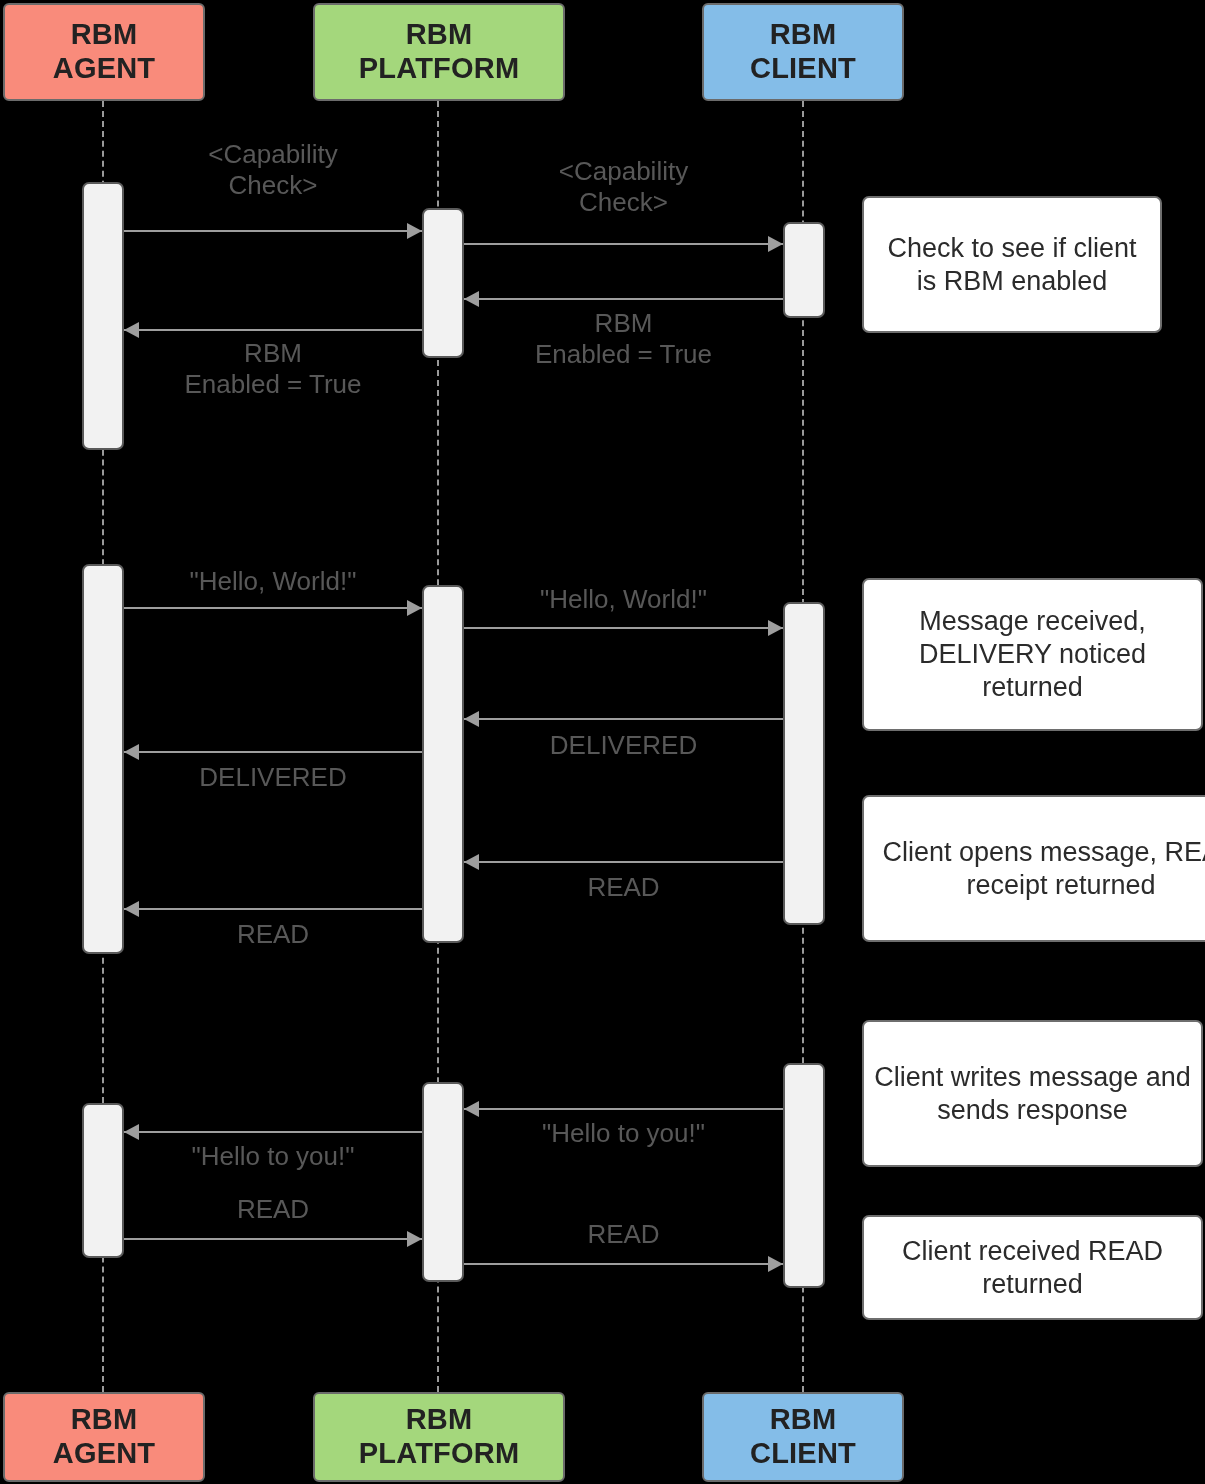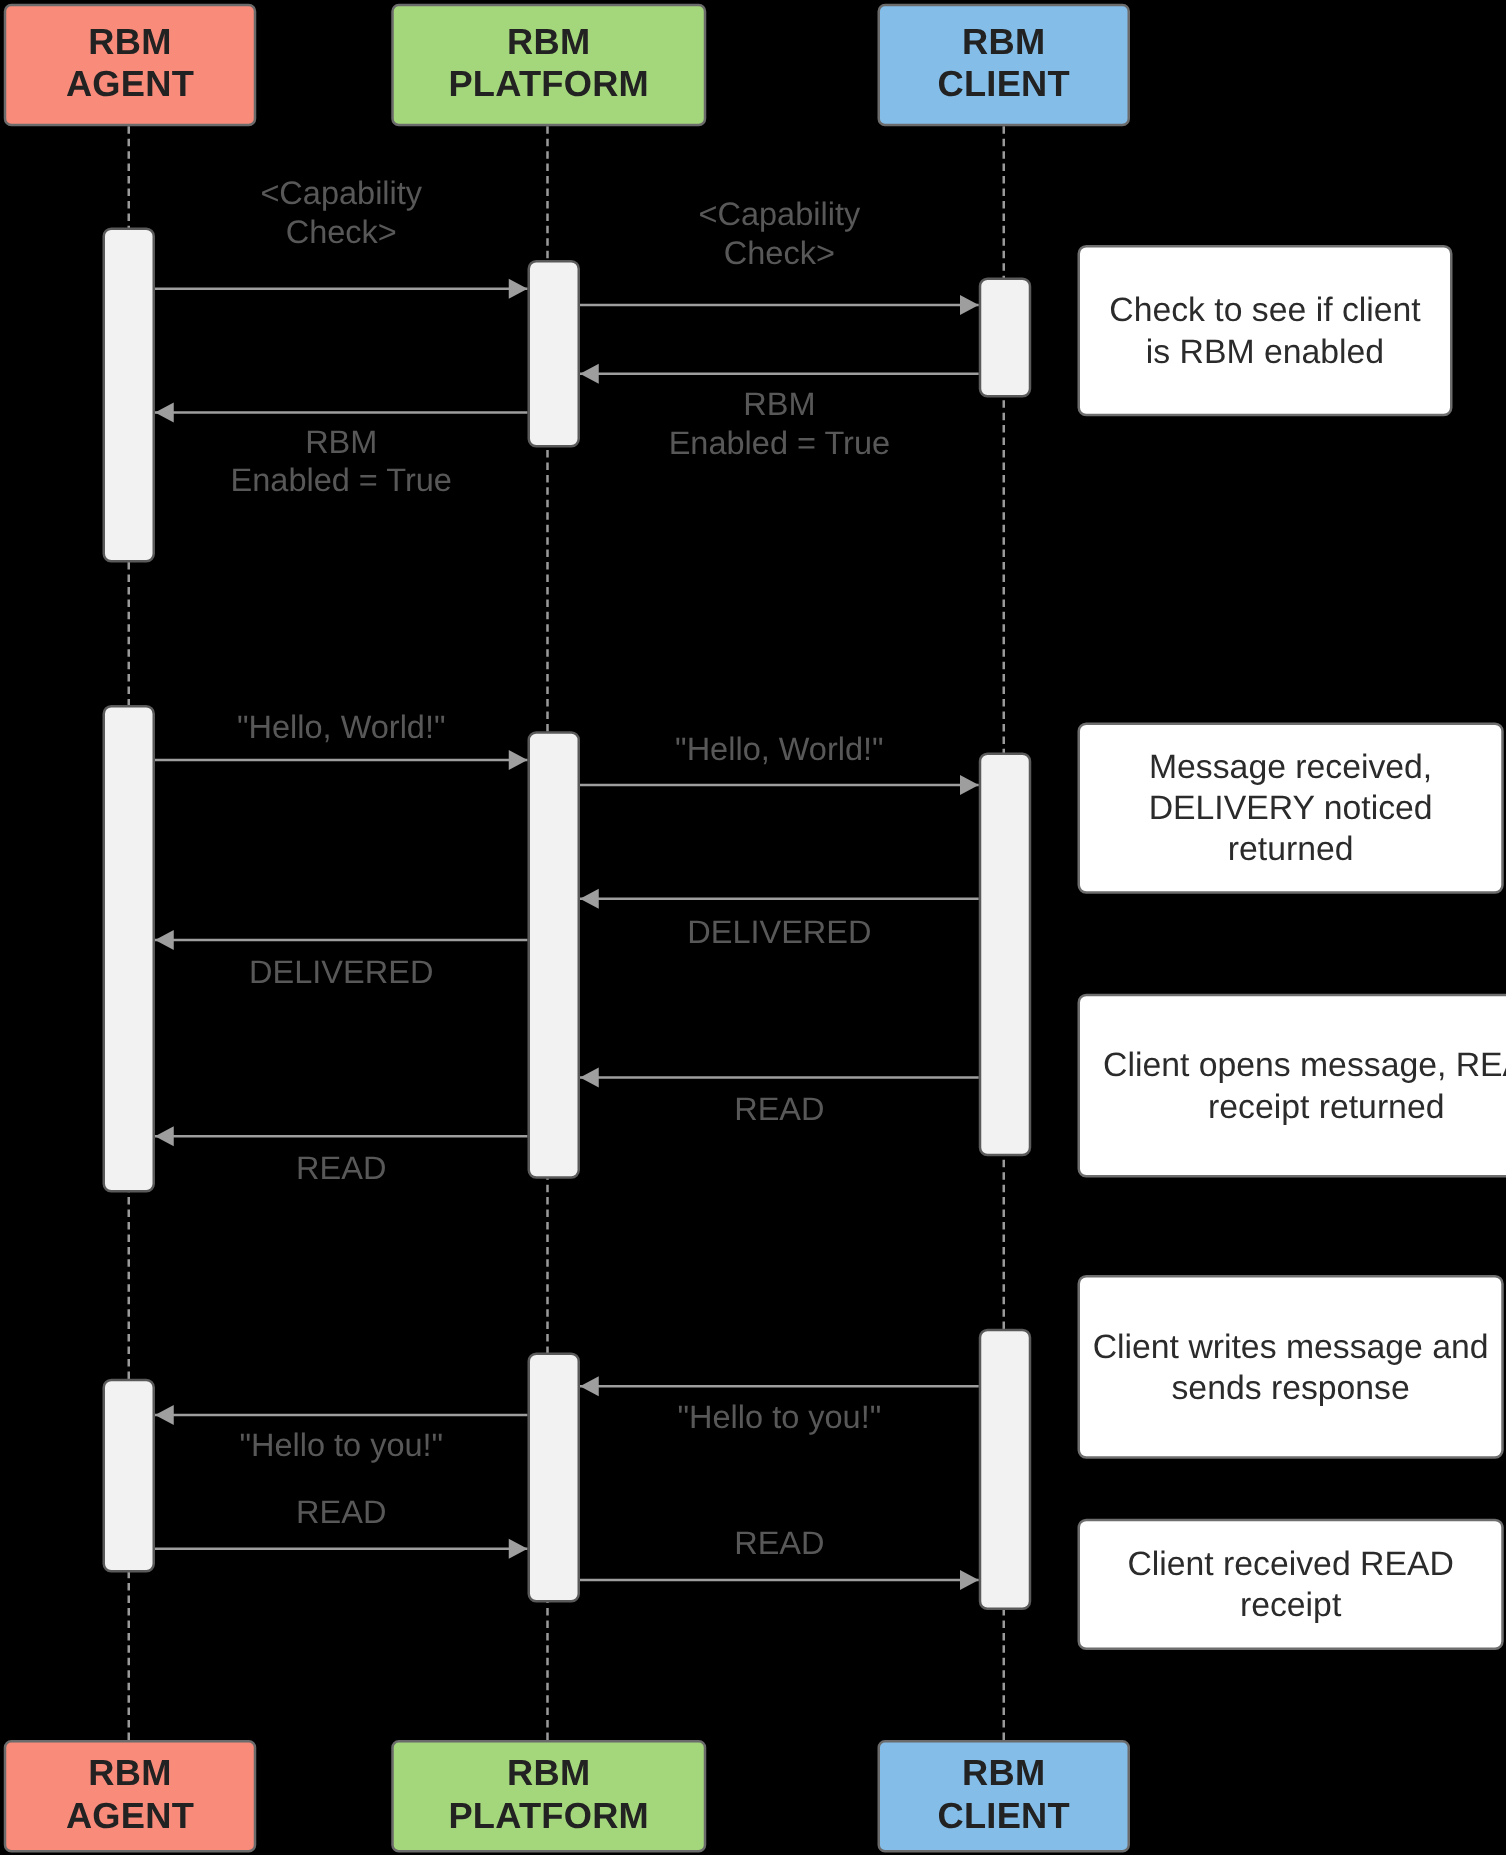--- a/index.html
+++ b/index.html
@@ -165,7 +165,7 @@
       <div class="note-box" style="left: 862px; top: 196px; width: 300px; height: 137px;">
         <span>Check to see if client is RBM enabled</span>
       </div>
-      <div class="note-box" style="left: 862px; top: 578px; width: 341px; height: 137px;">
+      <div class="note-box" style="left: 862px; top: 578px; width: 341px; height: 153px;">
         <span>Message received, DELIVERY noticed returned</span>
       </div>
       <div class="note-box" style="left: 862px; top: 795px; width: 398px; height: 147px;">

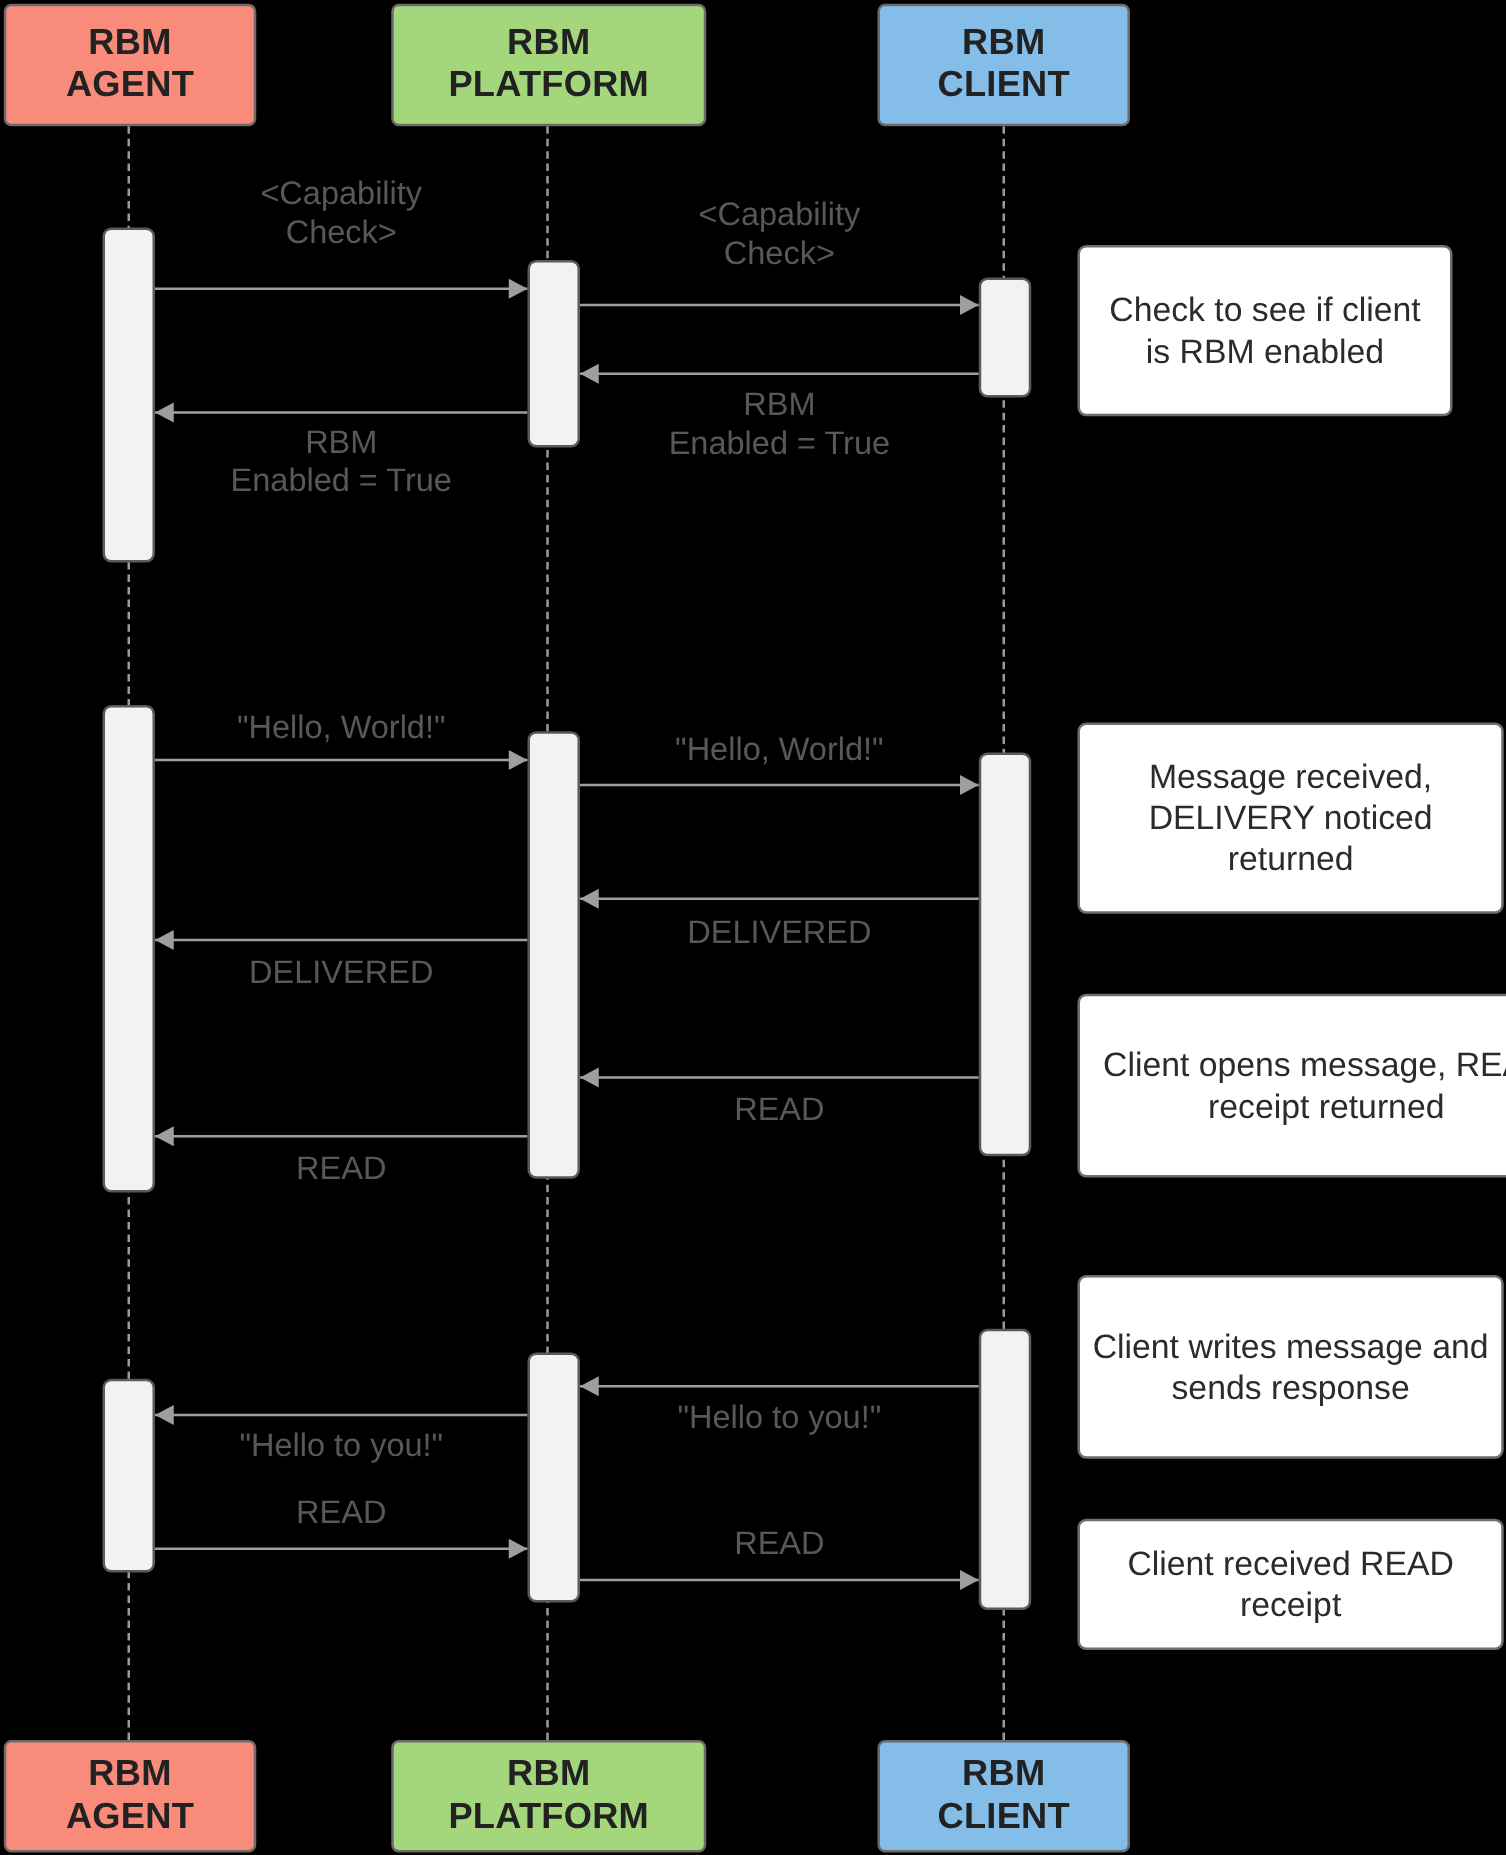--- a/index.html
+++ b/index.html
@@ -175,7 +175,7 @@
         <span>Client writes message and sends response</span>
       </div>
       <div class="note-box" style="left: 862px; top: 1215px; width: 341px; height: 105px;">
-        <span>Client received READ receipt</span>
+        <span>Client received READ returned</span>
       </div>
     </div>
   <div id="participants-layer">

